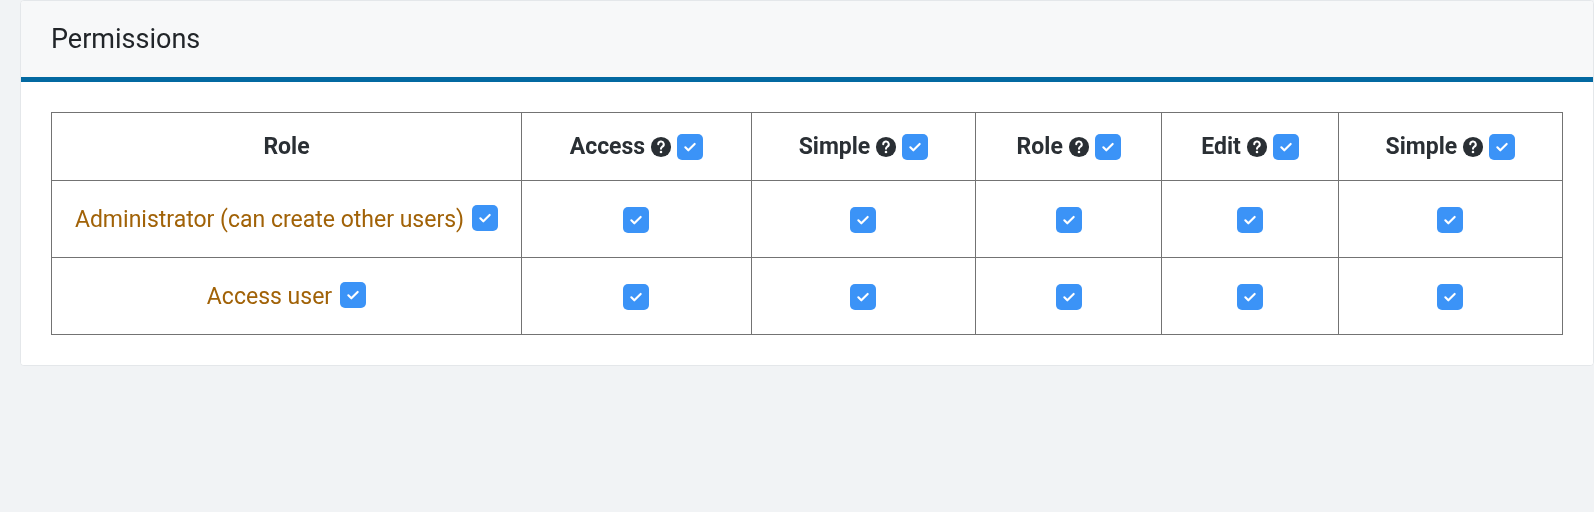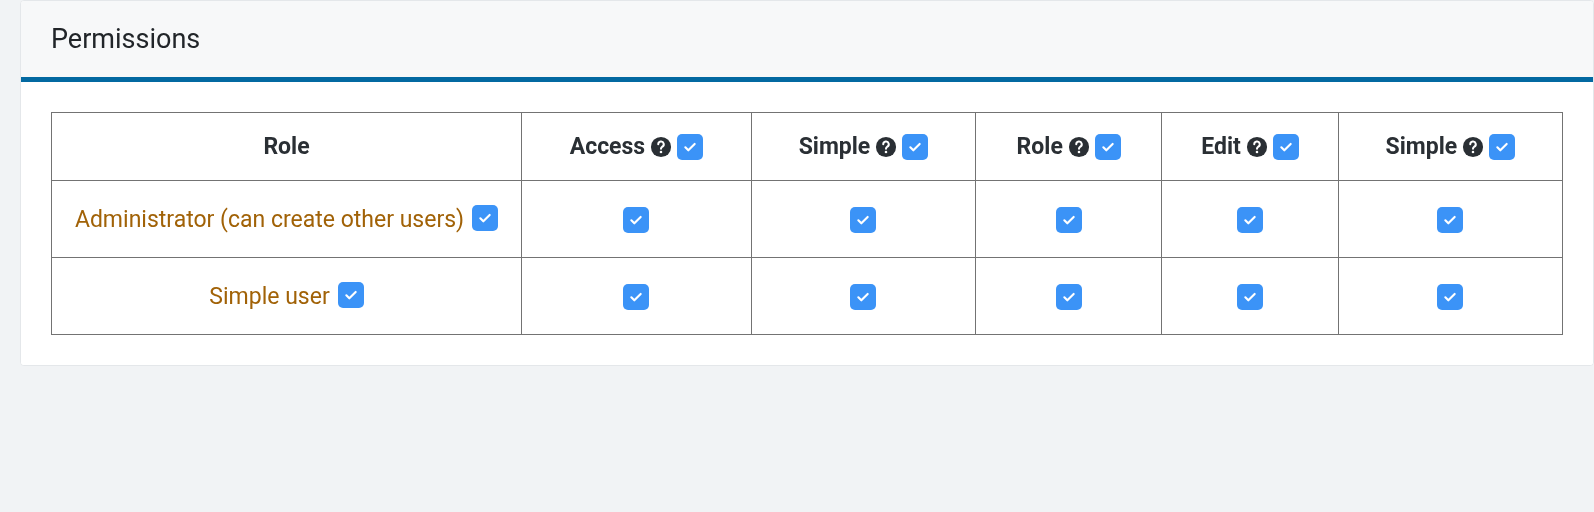--- a/index.html
+++ b/index.html
@@ -243,7 +243,7 @@
           <tr>
             <td>
               <span class="role-inner">
-                <span>Simple user</span>
+                <span>Access user</span>
                 <span class="chk">
                   <svg width="16" height="16" viewBox="0 0 24 24">
                       <path d="M5 12.5l4.5 4.5L19 7.5" stroke="#fff" stroke-width="3.2" fill="none" stroke-linecap="round" stroke-linejoin="round"></path>

